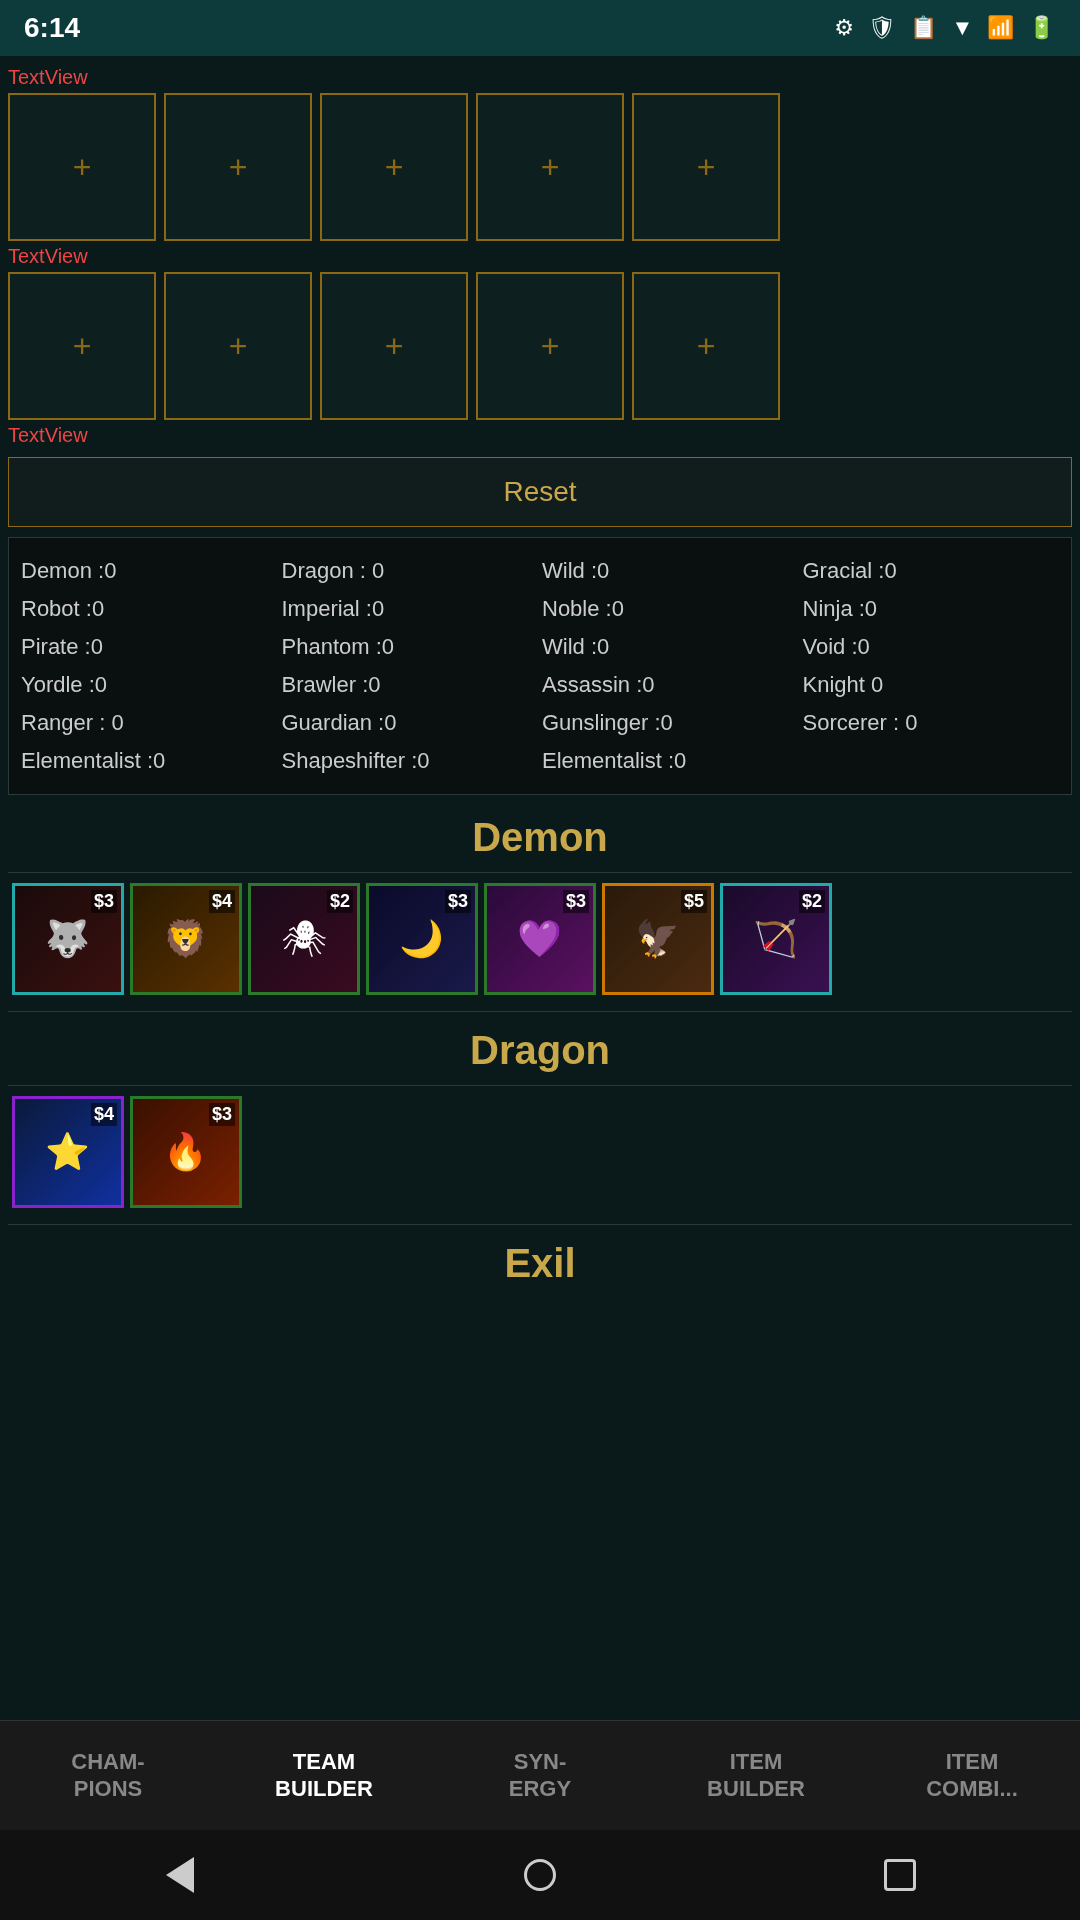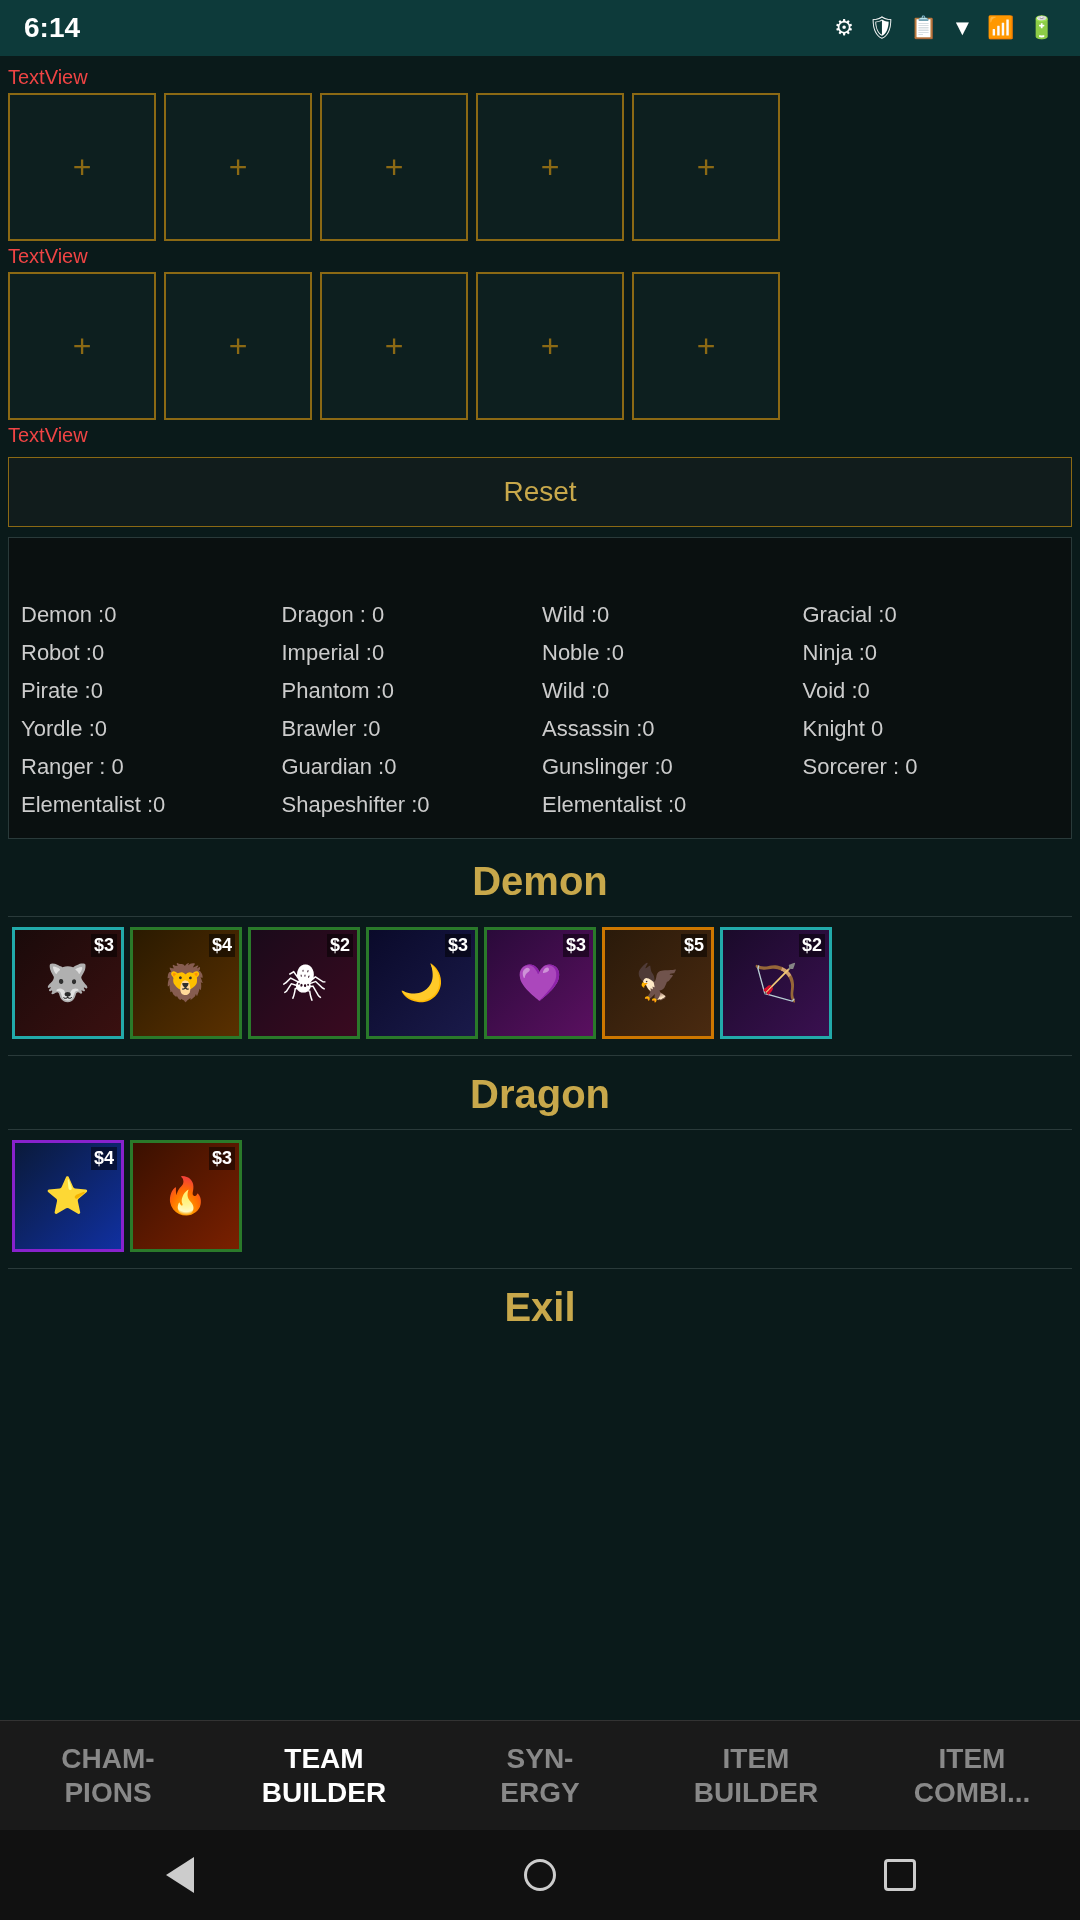--- a/index.html
+++ b/index.html
@@ -92,7 +92,6 @@
       display: grid;
       grid-template-columns: repeat(4, 1fr);
       gap: 4px 0;
-      margin-top: 44px;
     }
     .synergy-item {
       font-size: 22px;

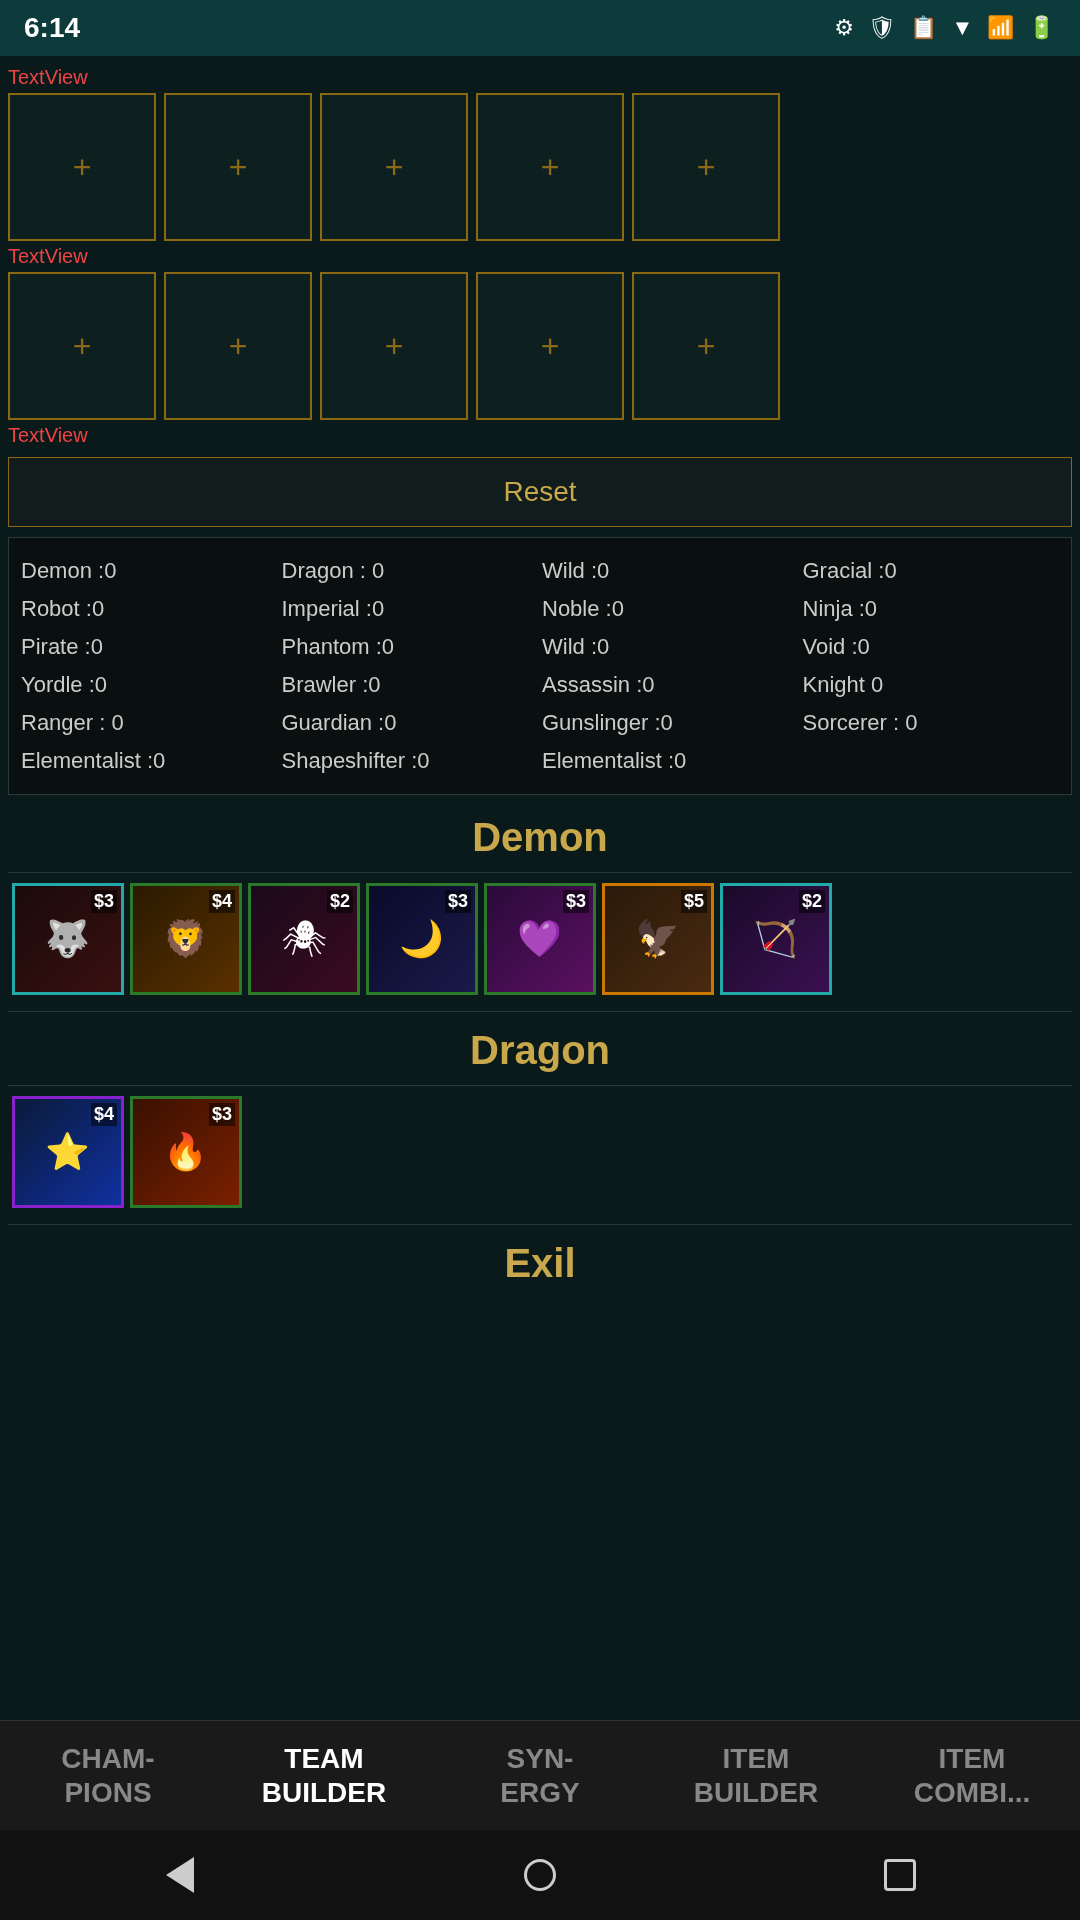--- a/index.html
+++ b/index.html
@@ -195,7 +195,7 @@
       align-items: center;
       justify-content: center;
       color: #888;
-      font-size: 28px;
+      font-size: 22px;
       font-weight: bold;
       text-align: center;
       cursor: pointer;

